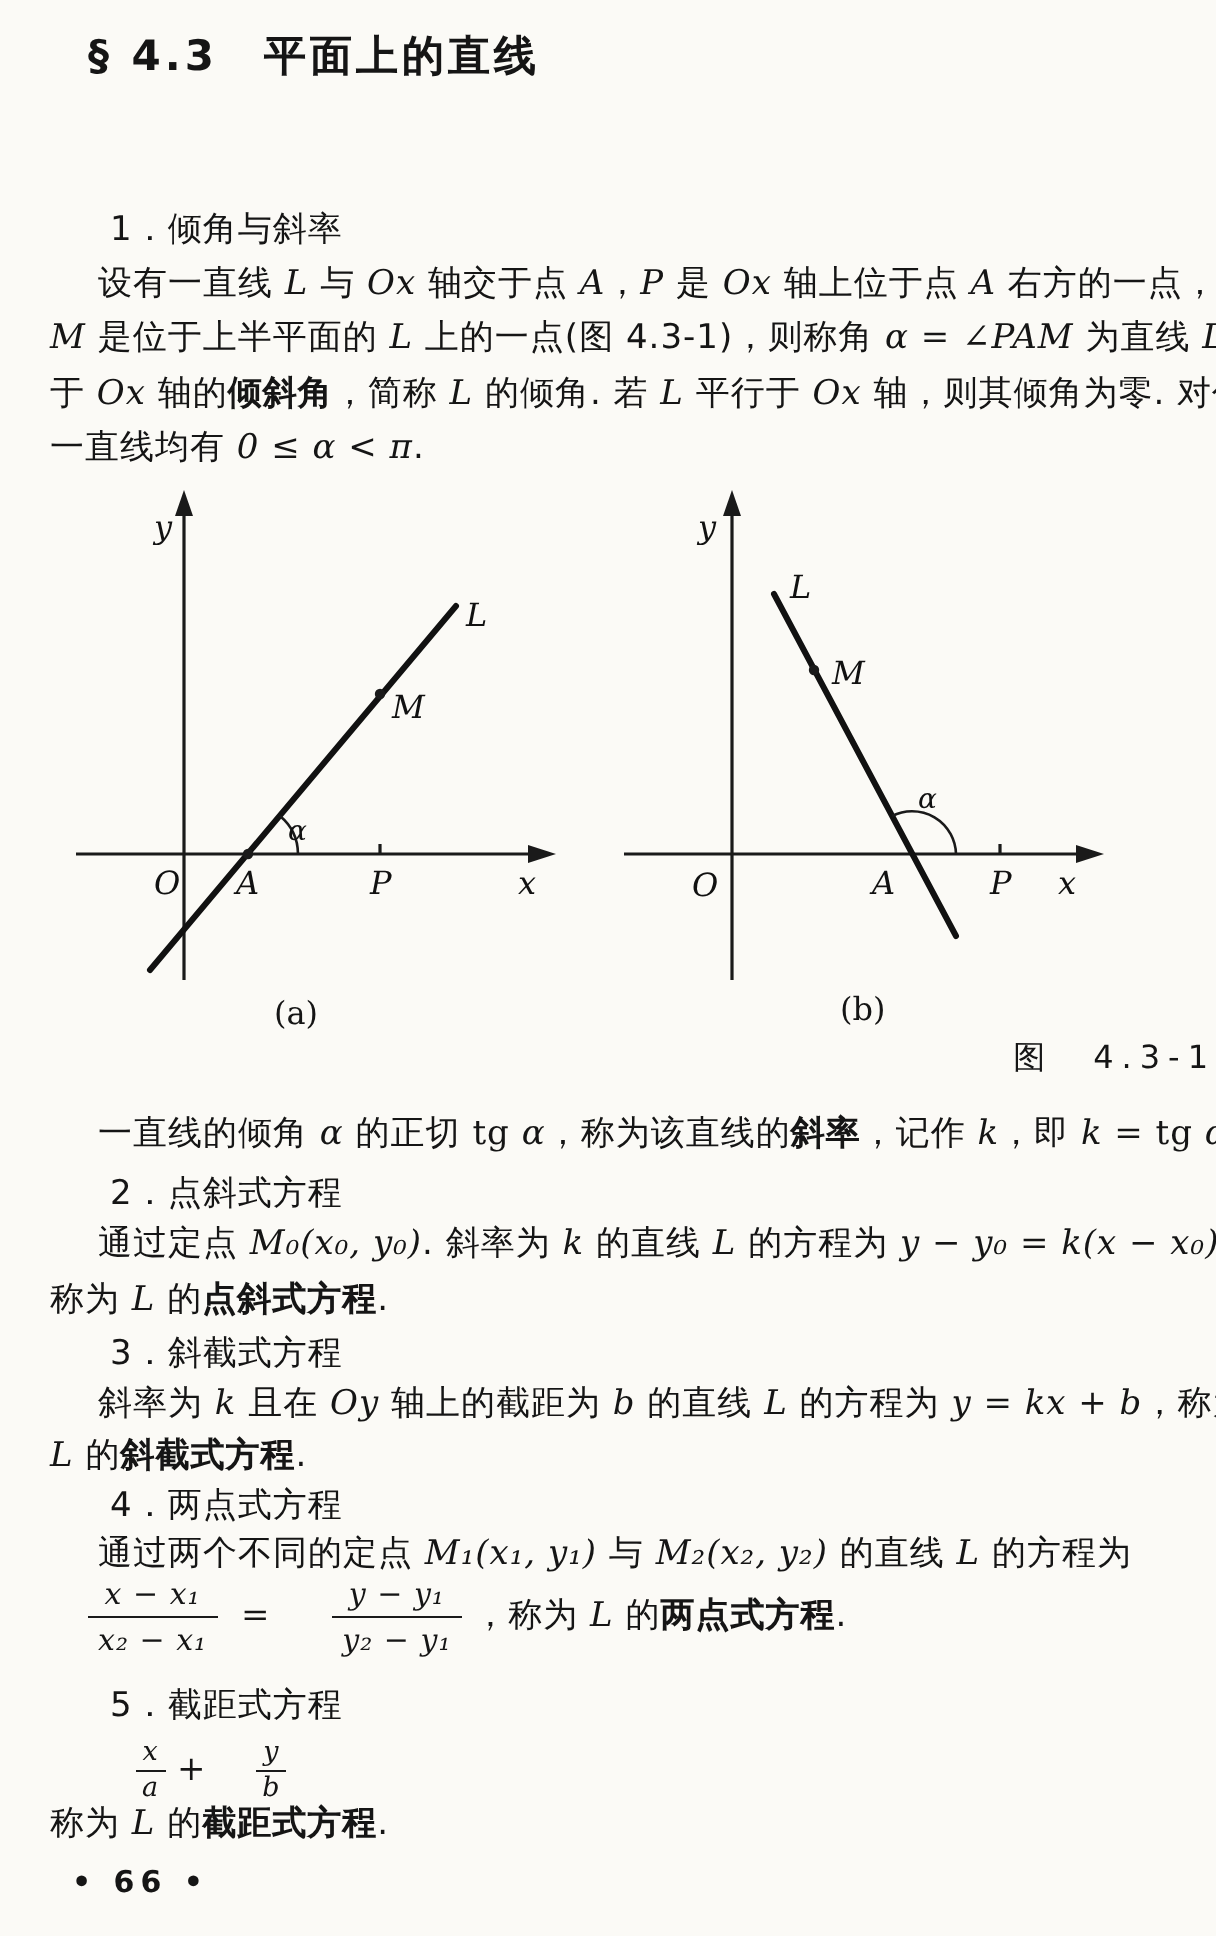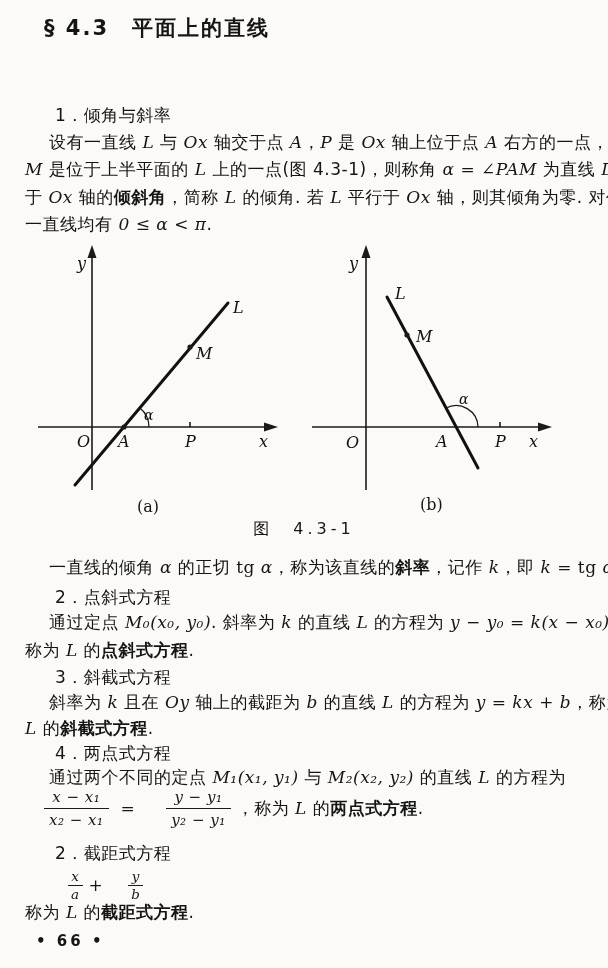--- a/index.html
+++ b/index.html
@@ -22,7 +22,7 @@
   svg.fig text{fill:#111;font-size:16px;font-style:italic;font-family:"DejaVu Serif","DejaVu Sans",serif;}
   svg.fig text.gk{font-size:14px;}
   .cap{position:absolute;font-size:16px;font-family:"DejaVu Serif",serif;}
-  .figcap{position:absolute;left:0;right:0;top:519px;text-align:center;font-size:16px;letter-spacing:4px;}
+  .figcap{position:absolute;left:0;right:0;top:519px;text-align:right;font-size:16px;letter-spacing:4px;}
   .bigfrac{display:inline-block;vertical-align:middle;text-align:center;font-size:15px;line-height:18px;}
   .bigfrac .fn{display:block;border-bottom:1.4px solid #1a1a1a;padding:0 5px 2px;}
   .bigfrac .fd{display:block;padding:2px 5px 0;}

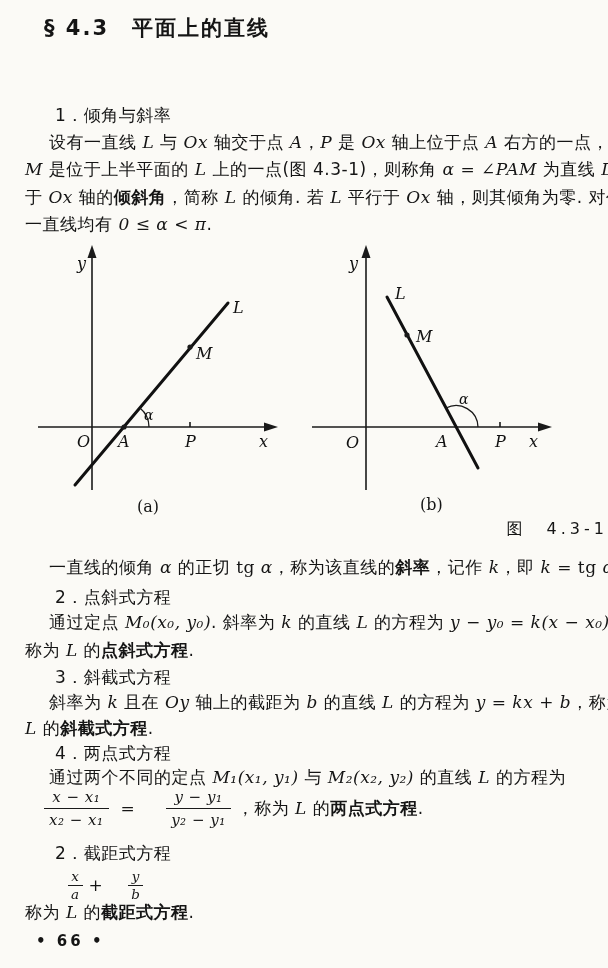--- a/index.html
+++ b/index.html
@@ -116,7 +116,7 @@
     <span class="tail"><span class="r-cn">，称为 </span><span class="r-m">L</span><span class="r-cn"> 的</span><span class="r-b">两点式方程</span><span class="r-cn">.</span></span>
   </div>
 
-  <div class="ln hd" style="top:842px">2．截距式方程</div>
+  <div class="ln hd" style="top:842px">5．截距式方程</div>
 
   <div class="ln ind" style="top:869px">
     <span class="ifrac frtxt">

